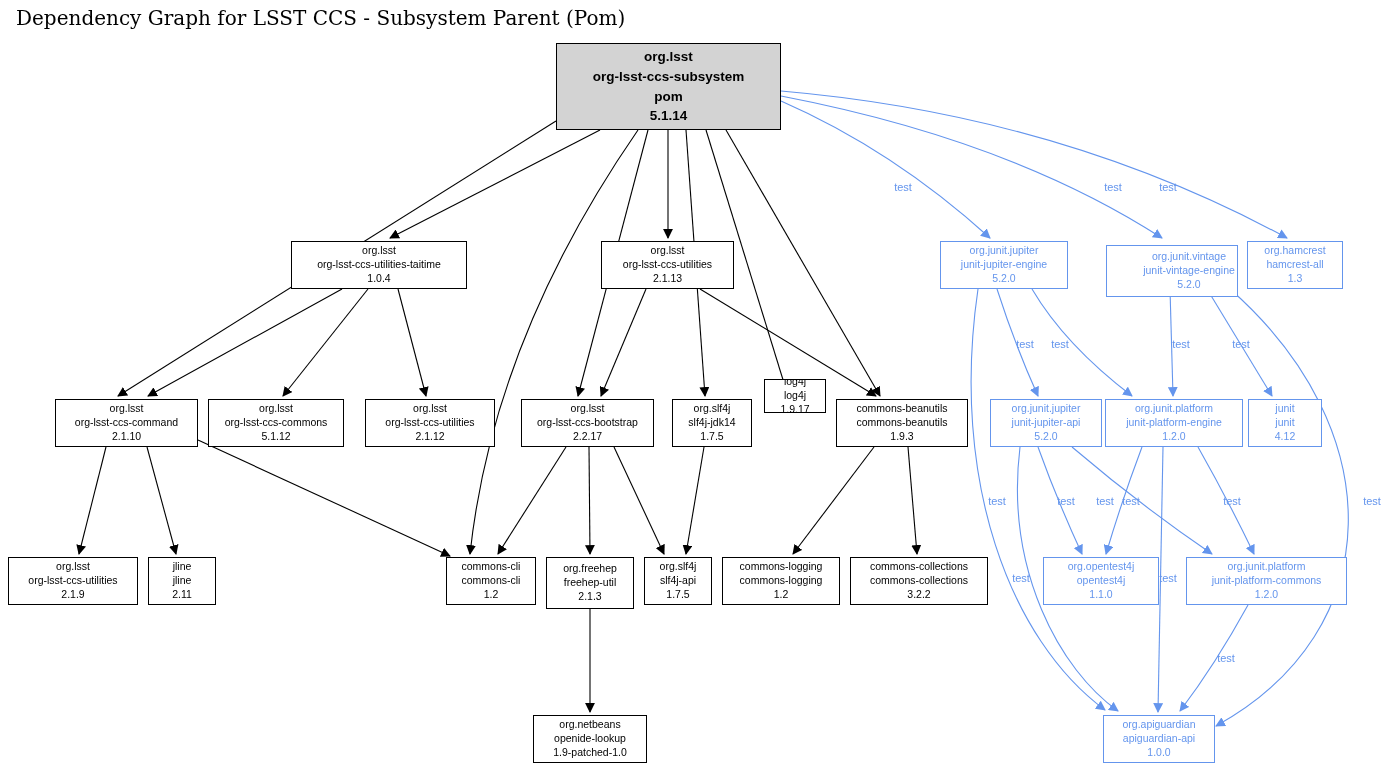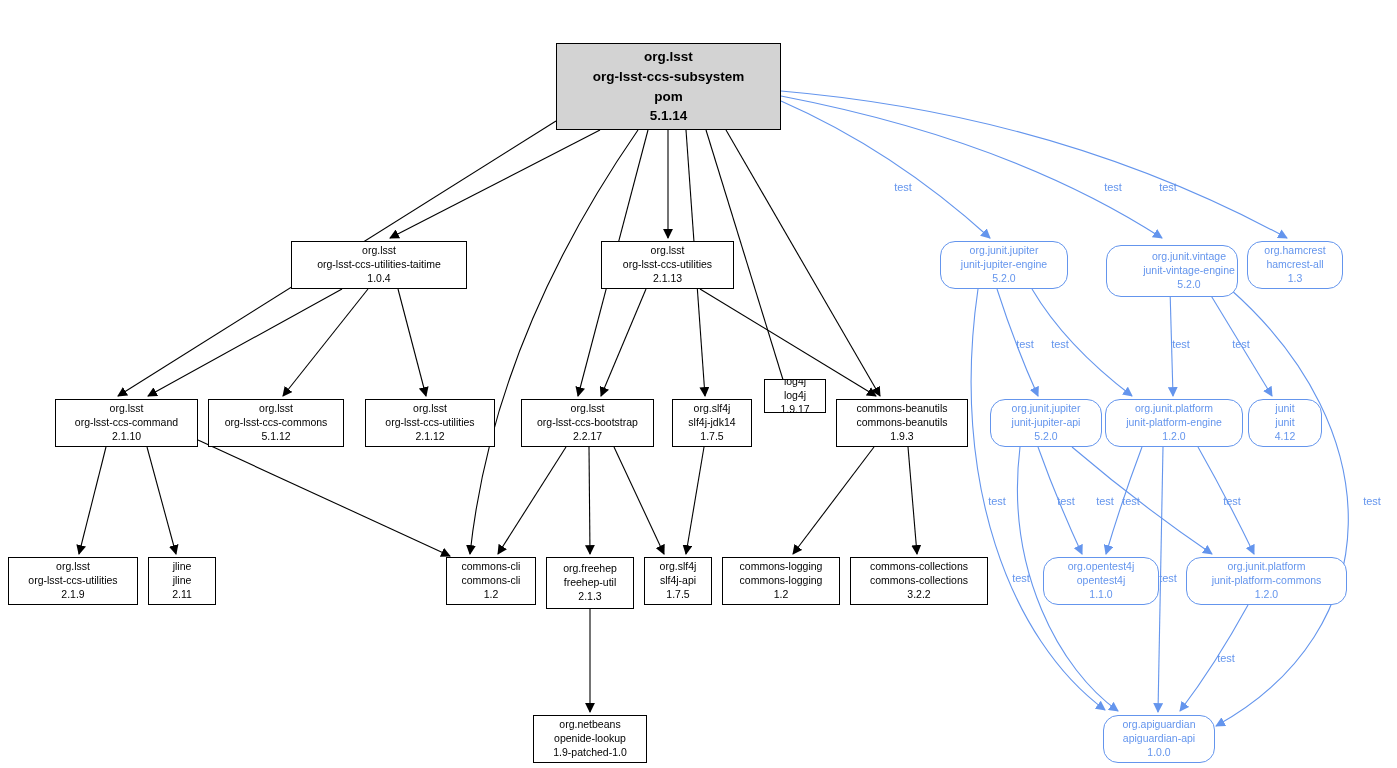--- a/index.html
+++ b/index.html
@@ -91,6 +91,7 @@
       <path d="M1230,289 C1390,430 1390,630 1216,726" class="edge blue" marker-end="url(#arrow-blue)"></path>
     </svg>
 
+  <div class="graph-title">Dependency Graph for LSST CCS - Subsystem Parent (Pom)</div>
 
   <div id="graph">
       <div class="node root" style="left: 556px; top: 43px; width: 225px; height: 87px;">

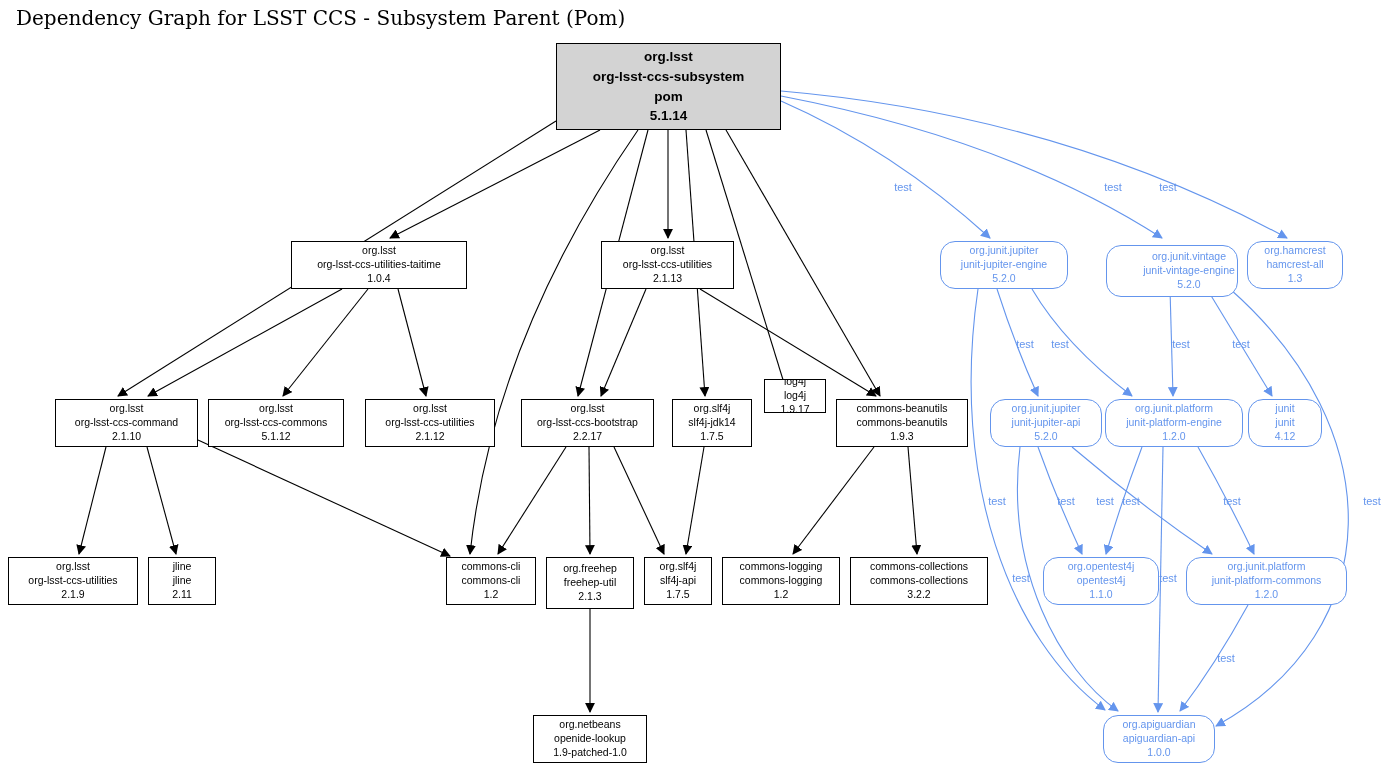--- a/index.html
+++ b/index.html
@@ -28,7 +28,7 @@
     background:#d3d3d3;font-weight:bold;
     font-size:13.5px;line-height:1.45;
   }
-  .node.test{border-color:#6495ED;color:#6495ED;border-radius:15px;}
+  .node.test{border-color:#6495ED;color:#6495ED;}
   .edge{fill:none;stroke-width:1.1px;}
   .edge.black{stroke:#000000;}
   .edge.blue{stroke:#6495ED;}

